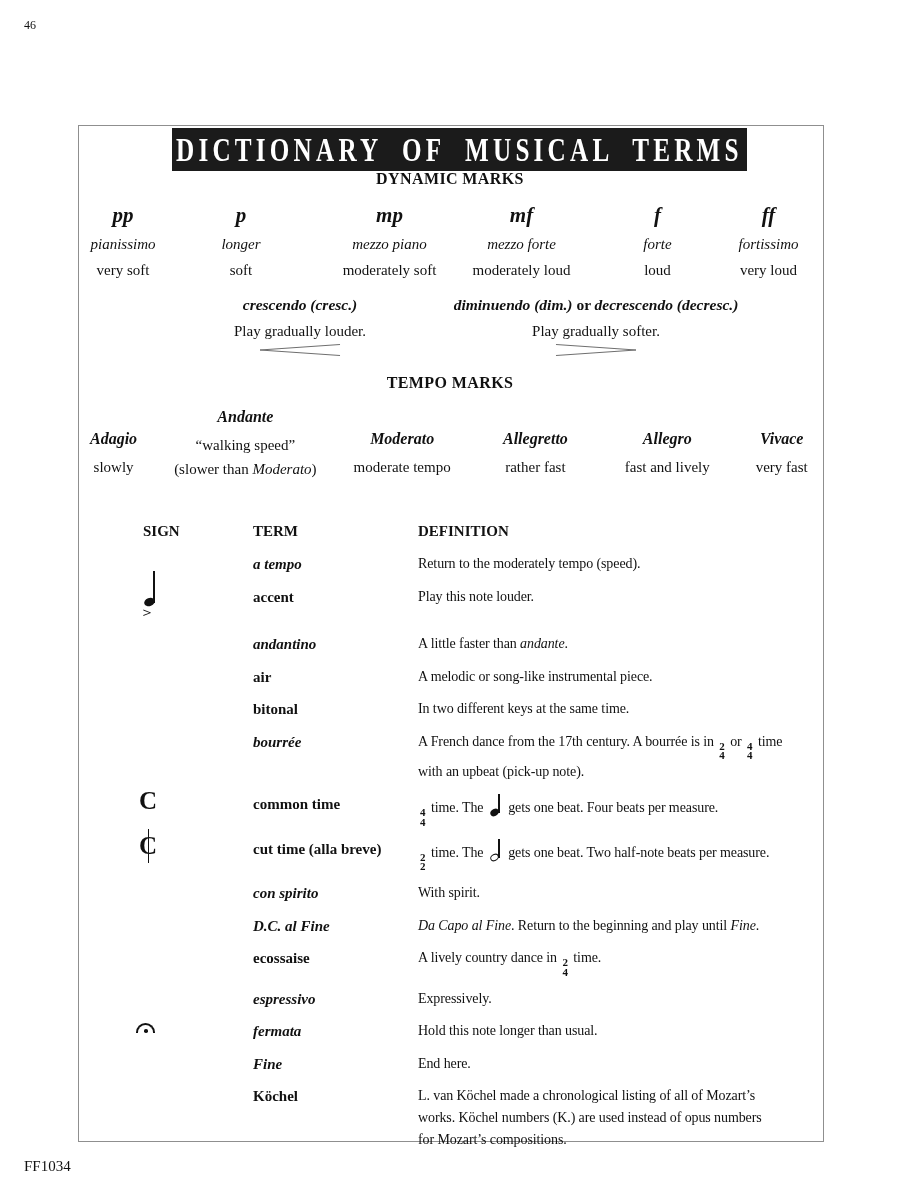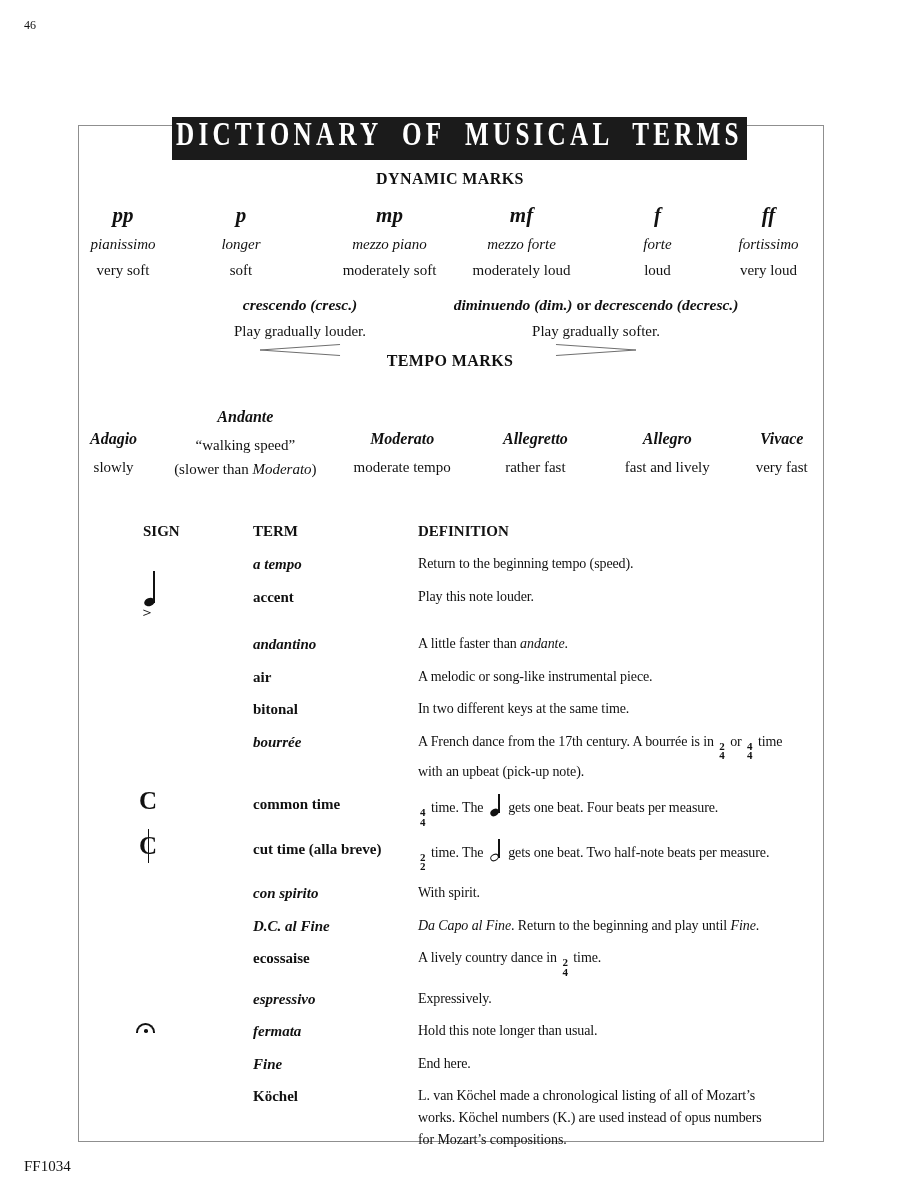--- a/index.html
+++ b/index.html
@@ -8,8 +8,8 @@
   .page-number{position:absolute;left:24px;top:18px;font-size:12px;}
   .content-box{position:absolute;left:78px;top:125px;width:744px;height:1015px;
                border:1.5px solid #8f8f8f;}
-  .title-banner{position:absolute;left:172px;top:117px;width:575px;height:43px;
-                background:#1b1b1b;display:flex;align-items:flex-start;justify-content:center;}
+  .title-banner{position:absolute;left:172px;top:128px;width:575px;height:43px;
+                background:#1b1b1b;display:flex;align-items:center;justify-content:center;}
   .title-banner span{color:#fff;font-size:30px;font-weight:bold;letter-spacing:5px;
                 word-spacing:12px;white-space:nowrap;transform:scale(0.84,1.12);}
   .section-heading{position:absolute;left:78px;width:744px;text-align:center;

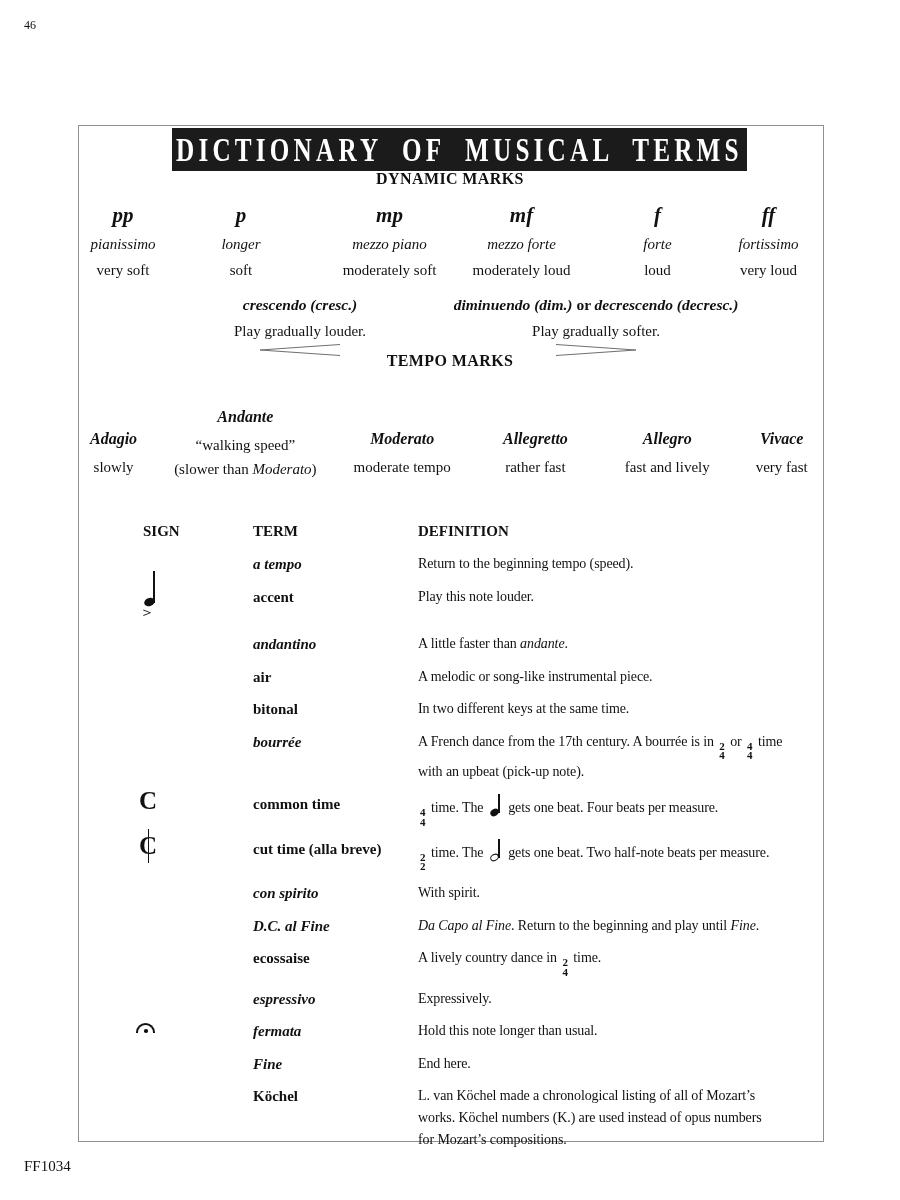--- a/index.html
+++ b/index.html
@@ -15,7 +15,7 @@
   .section-heading{position:absolute;left:78px;width:744px;text-align:center;
                 font-weight:bold;font-size:16px;letter-spacing:0.4px;}
   #dynamic-heading{top:170px;}
-  #tempo-heading{top:352px;}
+  #tempo-heading{top:374px;}
   .band-row{position:absolute;left:90px;width:722px;display:flex;align-items:flex-end;}
   #dynamic-row{top:202px;}
   #tempo-row{top:404px;gap:37px;}

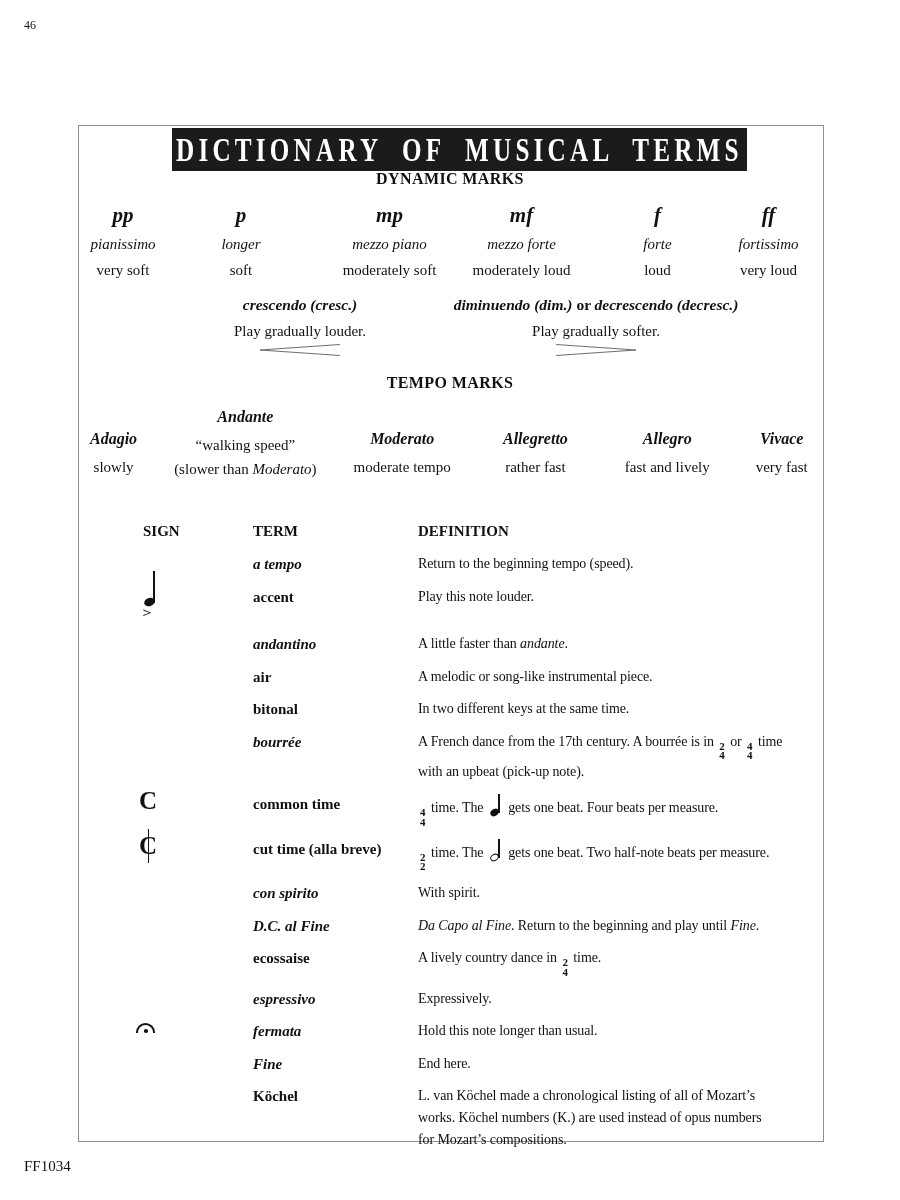--- a/index.html
+++ b/index.html
@@ -184,7 +184,7 @@
   <div class="dict-row">
     <div class="sign-cell"></div>
     <div class="term-cell it">a tempo</div>
-    <div class="def-cell">Return to the beginning tempo (speed).</div>
+    <div class="def-cell">Return to the moderately tempo (speed).</div>
   </div>
 
   <div class="dict-row">

